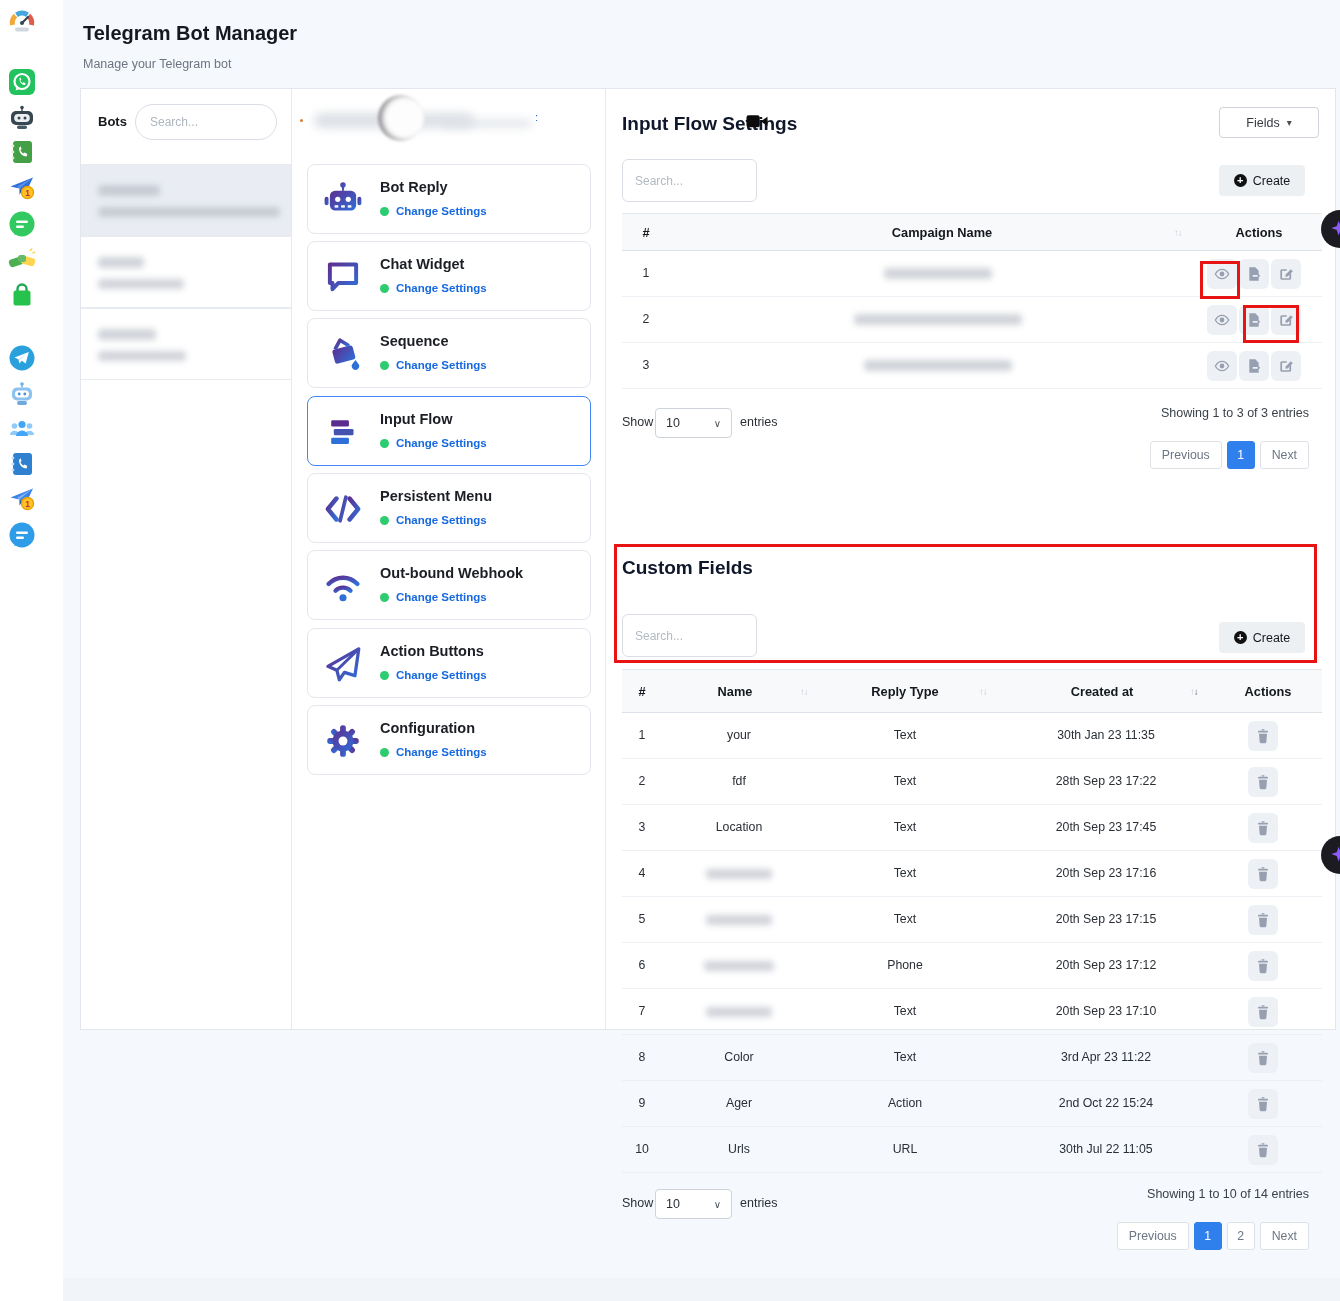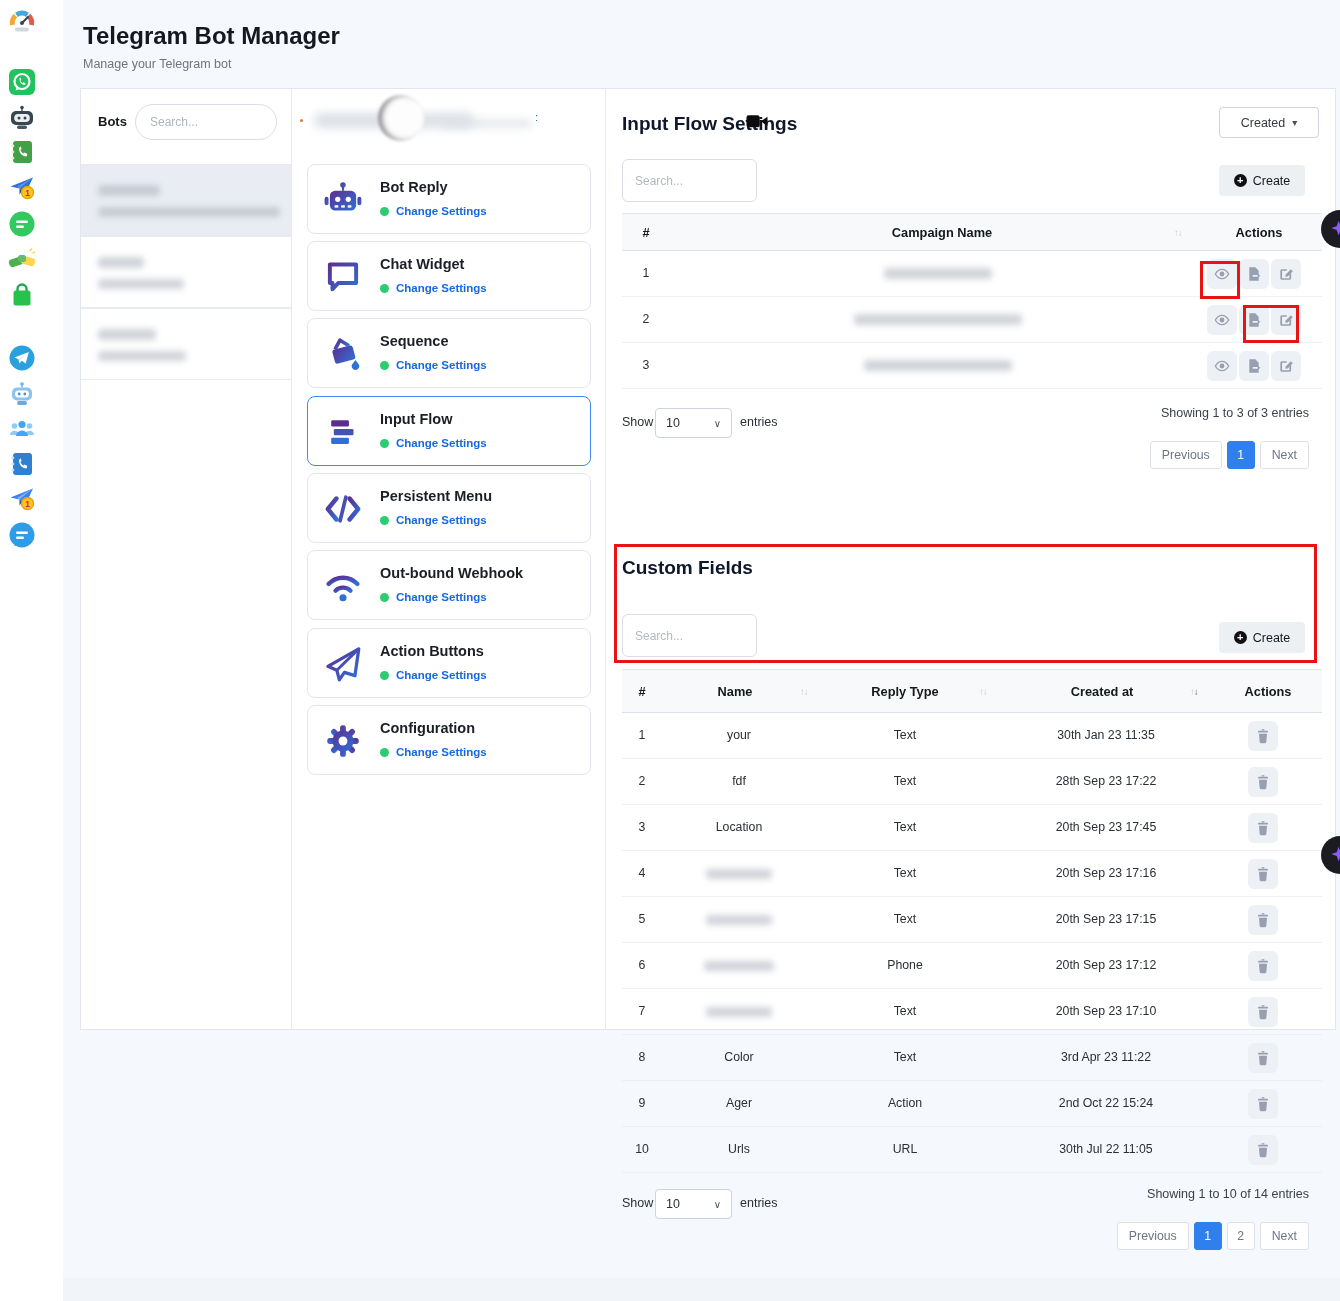--- a/index.html
+++ b/index.html
@@ -15,7 +15,7 @@
   
   .content-bg { position:absolute; left:63px; top:0; width:1277px; height:1301px; background:#f5f8fc; }
   .footer-strip { position:absolute; left:63px; top:1278px; width:1277px; height:23px; background:#f1f5fa; }
-  .page-title { position:absolute; left:83px; top:22px; font-size:24px; font-weight:bold; color:#15181e; }
+  .page-title { position:absolute; left:83px; top:22px; font-size:20px; font-weight:bold; color:#15181e; }
   .page-sub { position:absolute; left:83px; top:57px; font-size:12.5px; color:#6d7580; }
   
   .card { position:absolute; left:80px; top:88px; width:1256px; height:942px; background:#fff; border:1px solid #e2e7ee; }

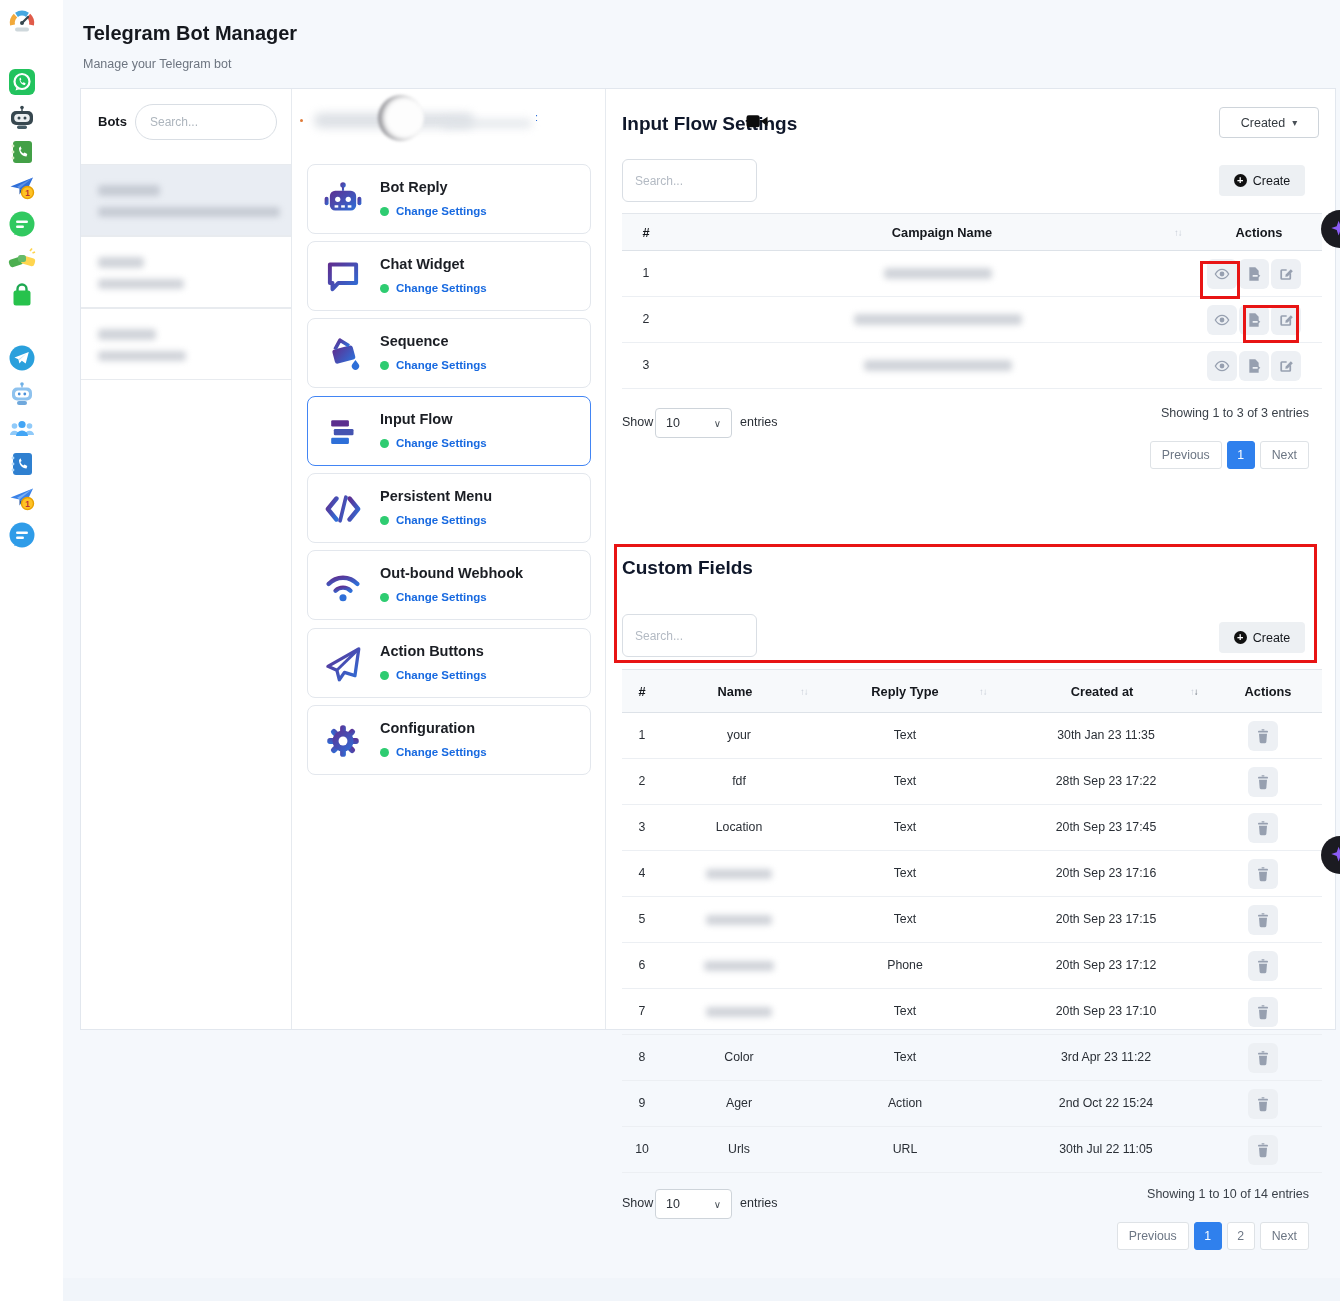--- a/index.html
+++ b/index.html
@@ -407,7 +407,7 @@
         </svg></span>
 
     <button class="btn-outline" style="left:613px;top:18px;width:100px">
-        <span>Created</span>
+        <span>Fields</span>
         <span class="caret">▾</span>
       </button>
 

